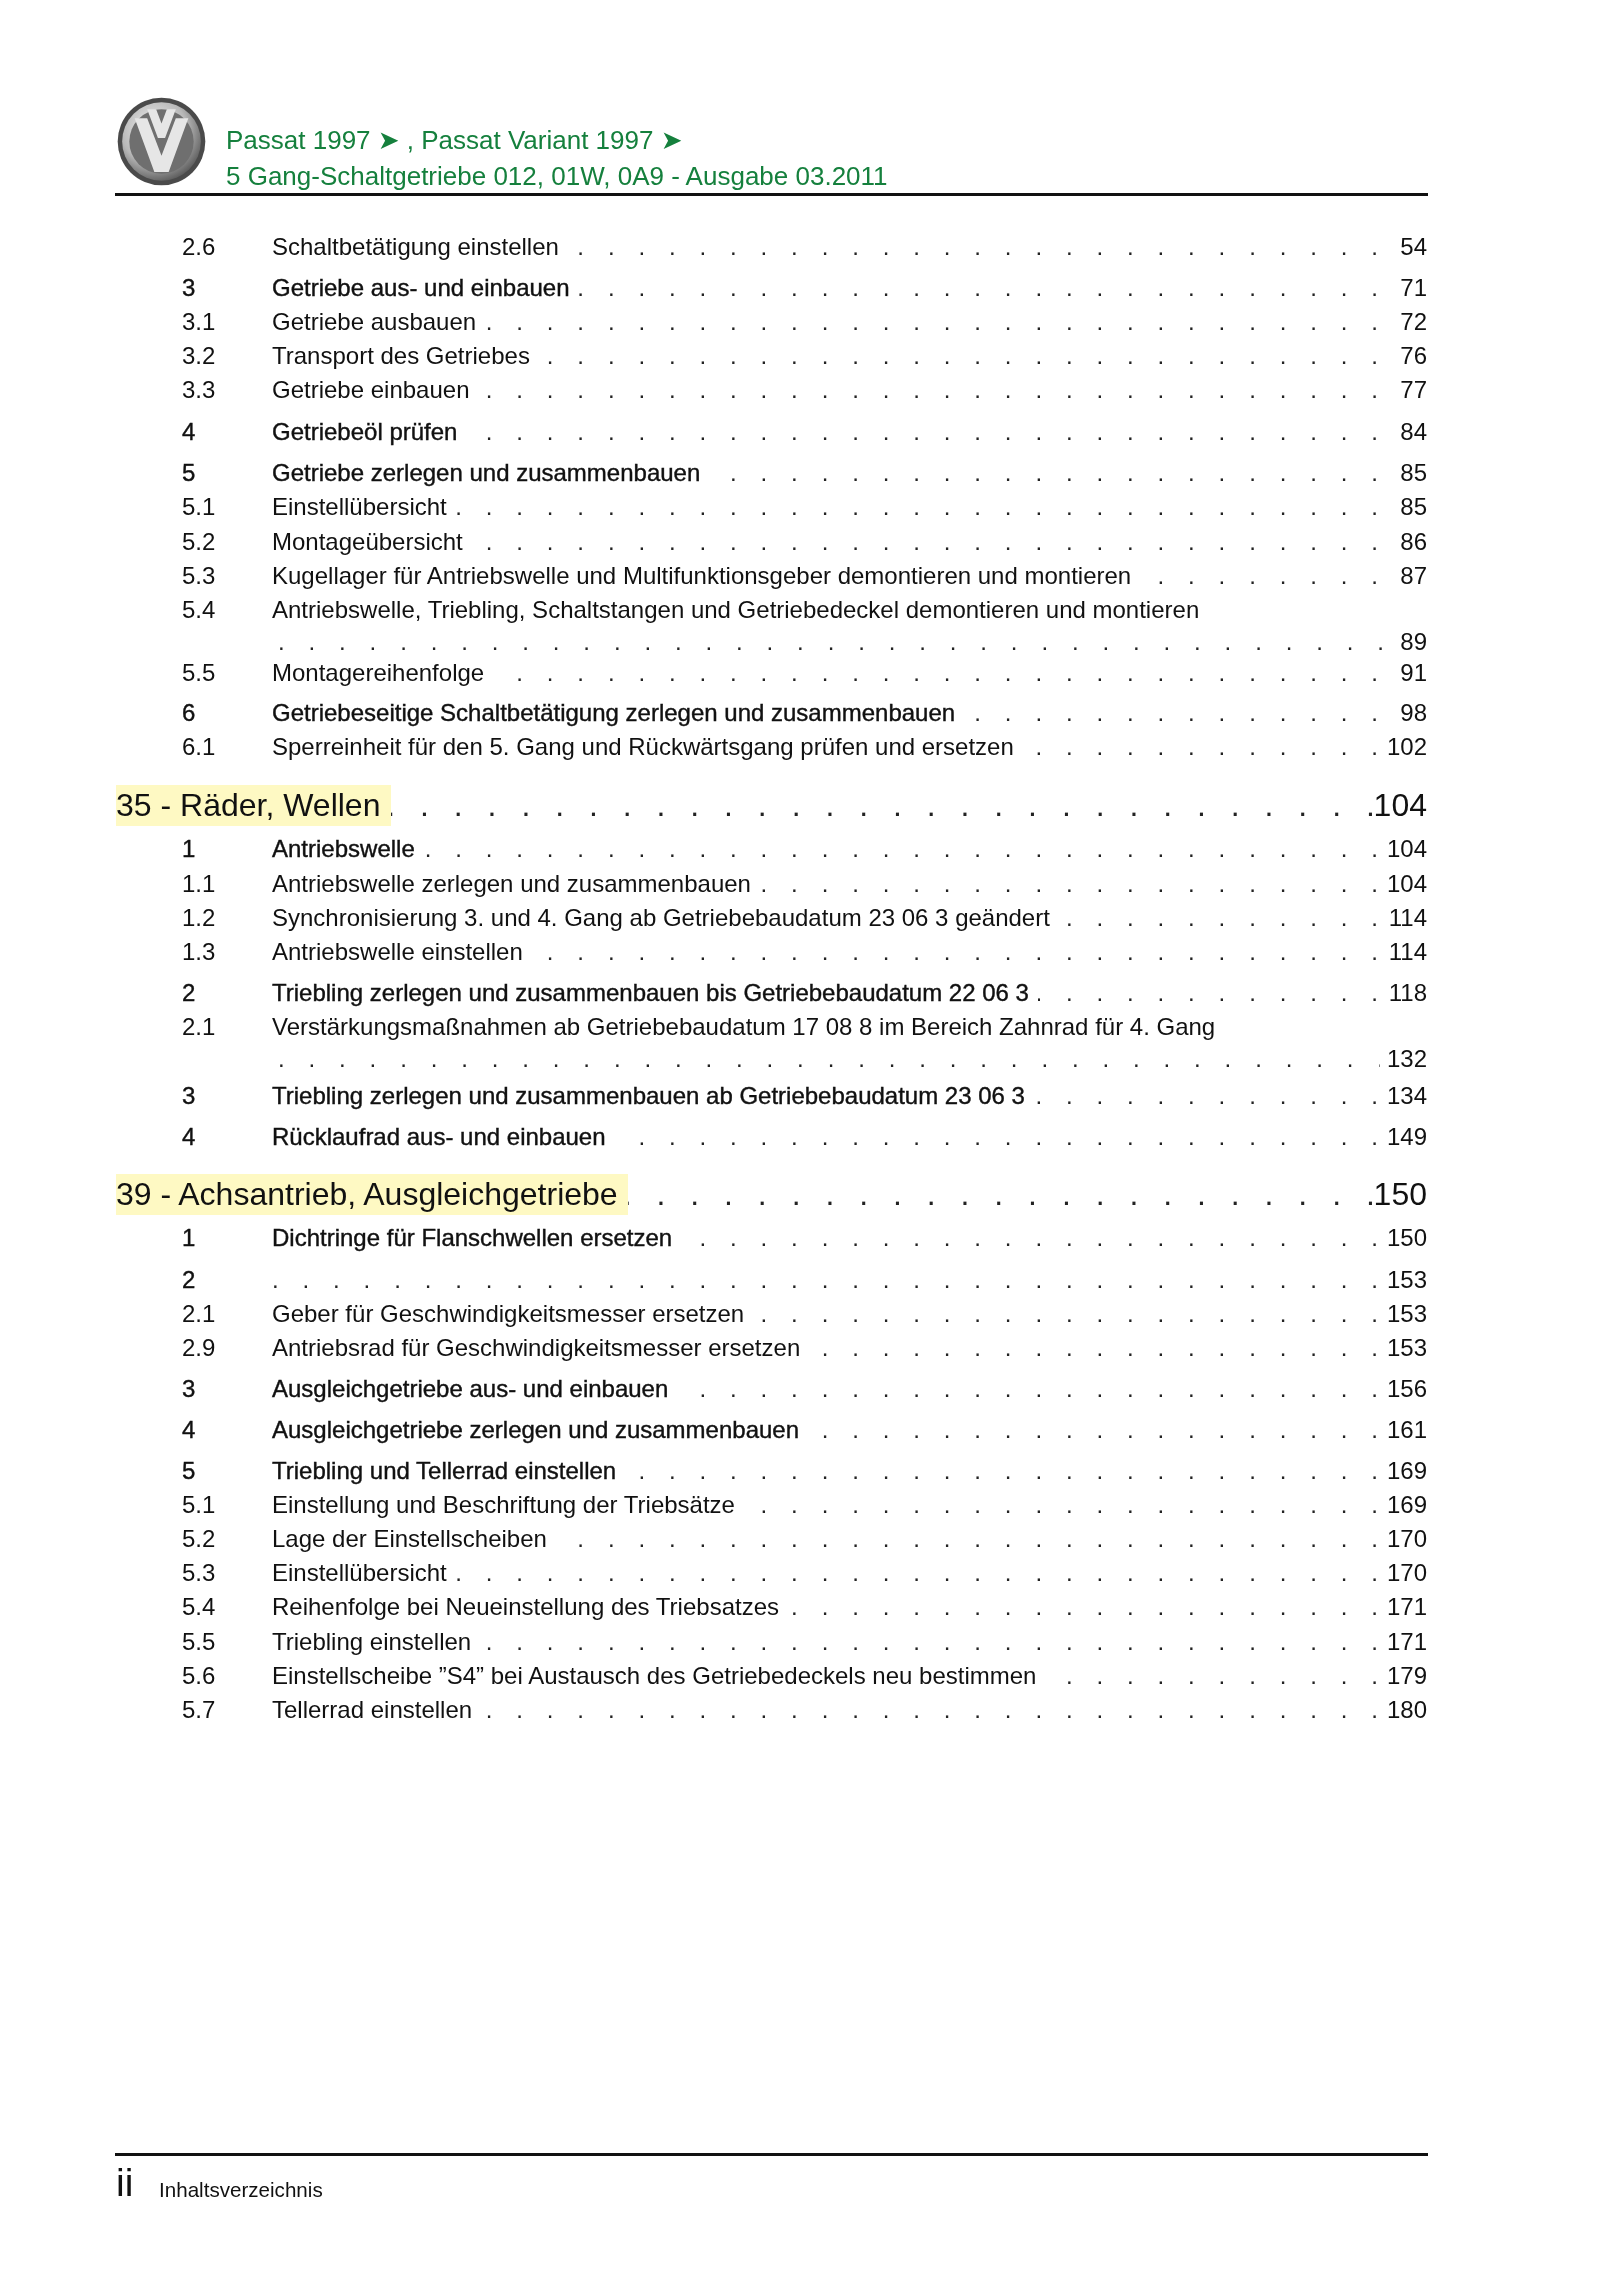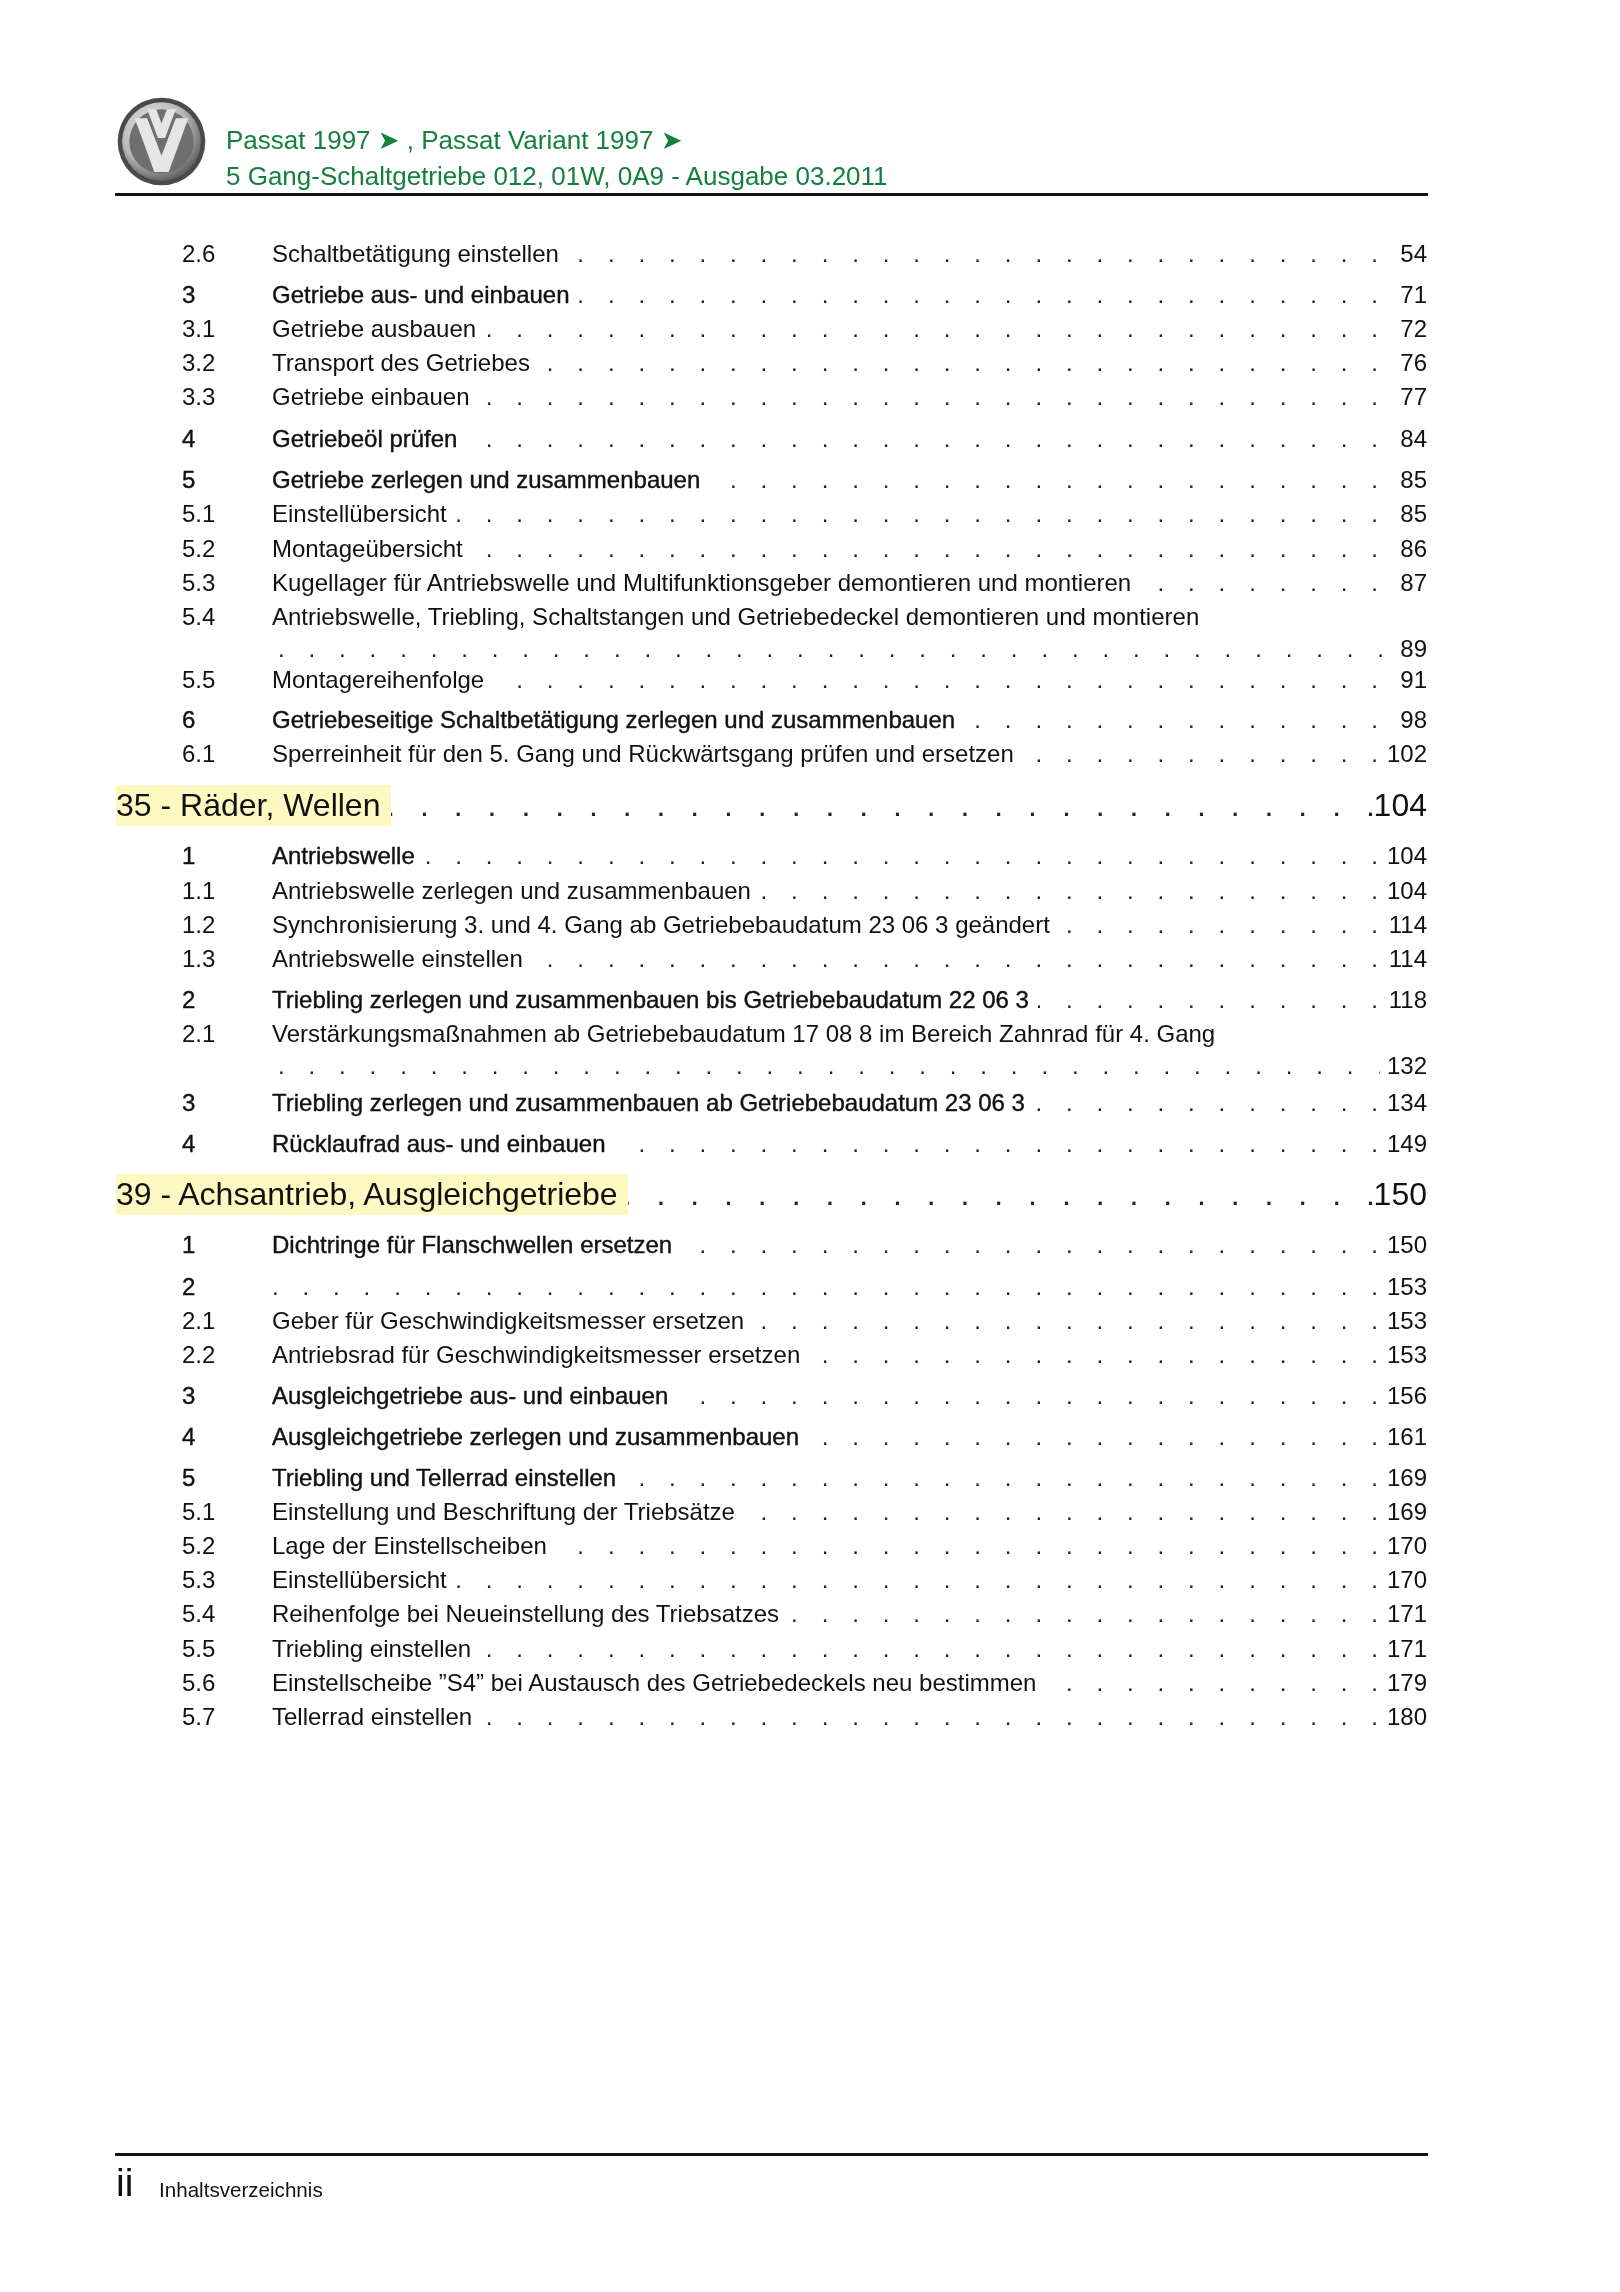--- a/index.html
+++ b/index.html
@@ -12,7 +12,7 @@
   .rule { position: absolute; left: 115px; width: 1313px; height: 2.7px; background: #111; }
   .rule-top { top: 193px; }
   .rule-bot { top: 2153px; }
-  .row { position: absolute; left: 0; width: 1620px; height: 32px; margin-top: 7px; }
+  .row { position: absolute; left: 0; width: 1620px; height: 32px; }
   .num { position: absolute; left: 182px; font-size: 24px; line-height: 32px; white-space: nowrap; }
   .title { position: absolute; left: 272px; font-size: 24px; line-height: 32px; white-space: nowrap; background: #fff; padding-right: 9px; z-index: 2; text-align: right; }
   .row.main .title, .row.main .num { font-weight: normal; -webkit-text-stroke: 0.4px #111; }

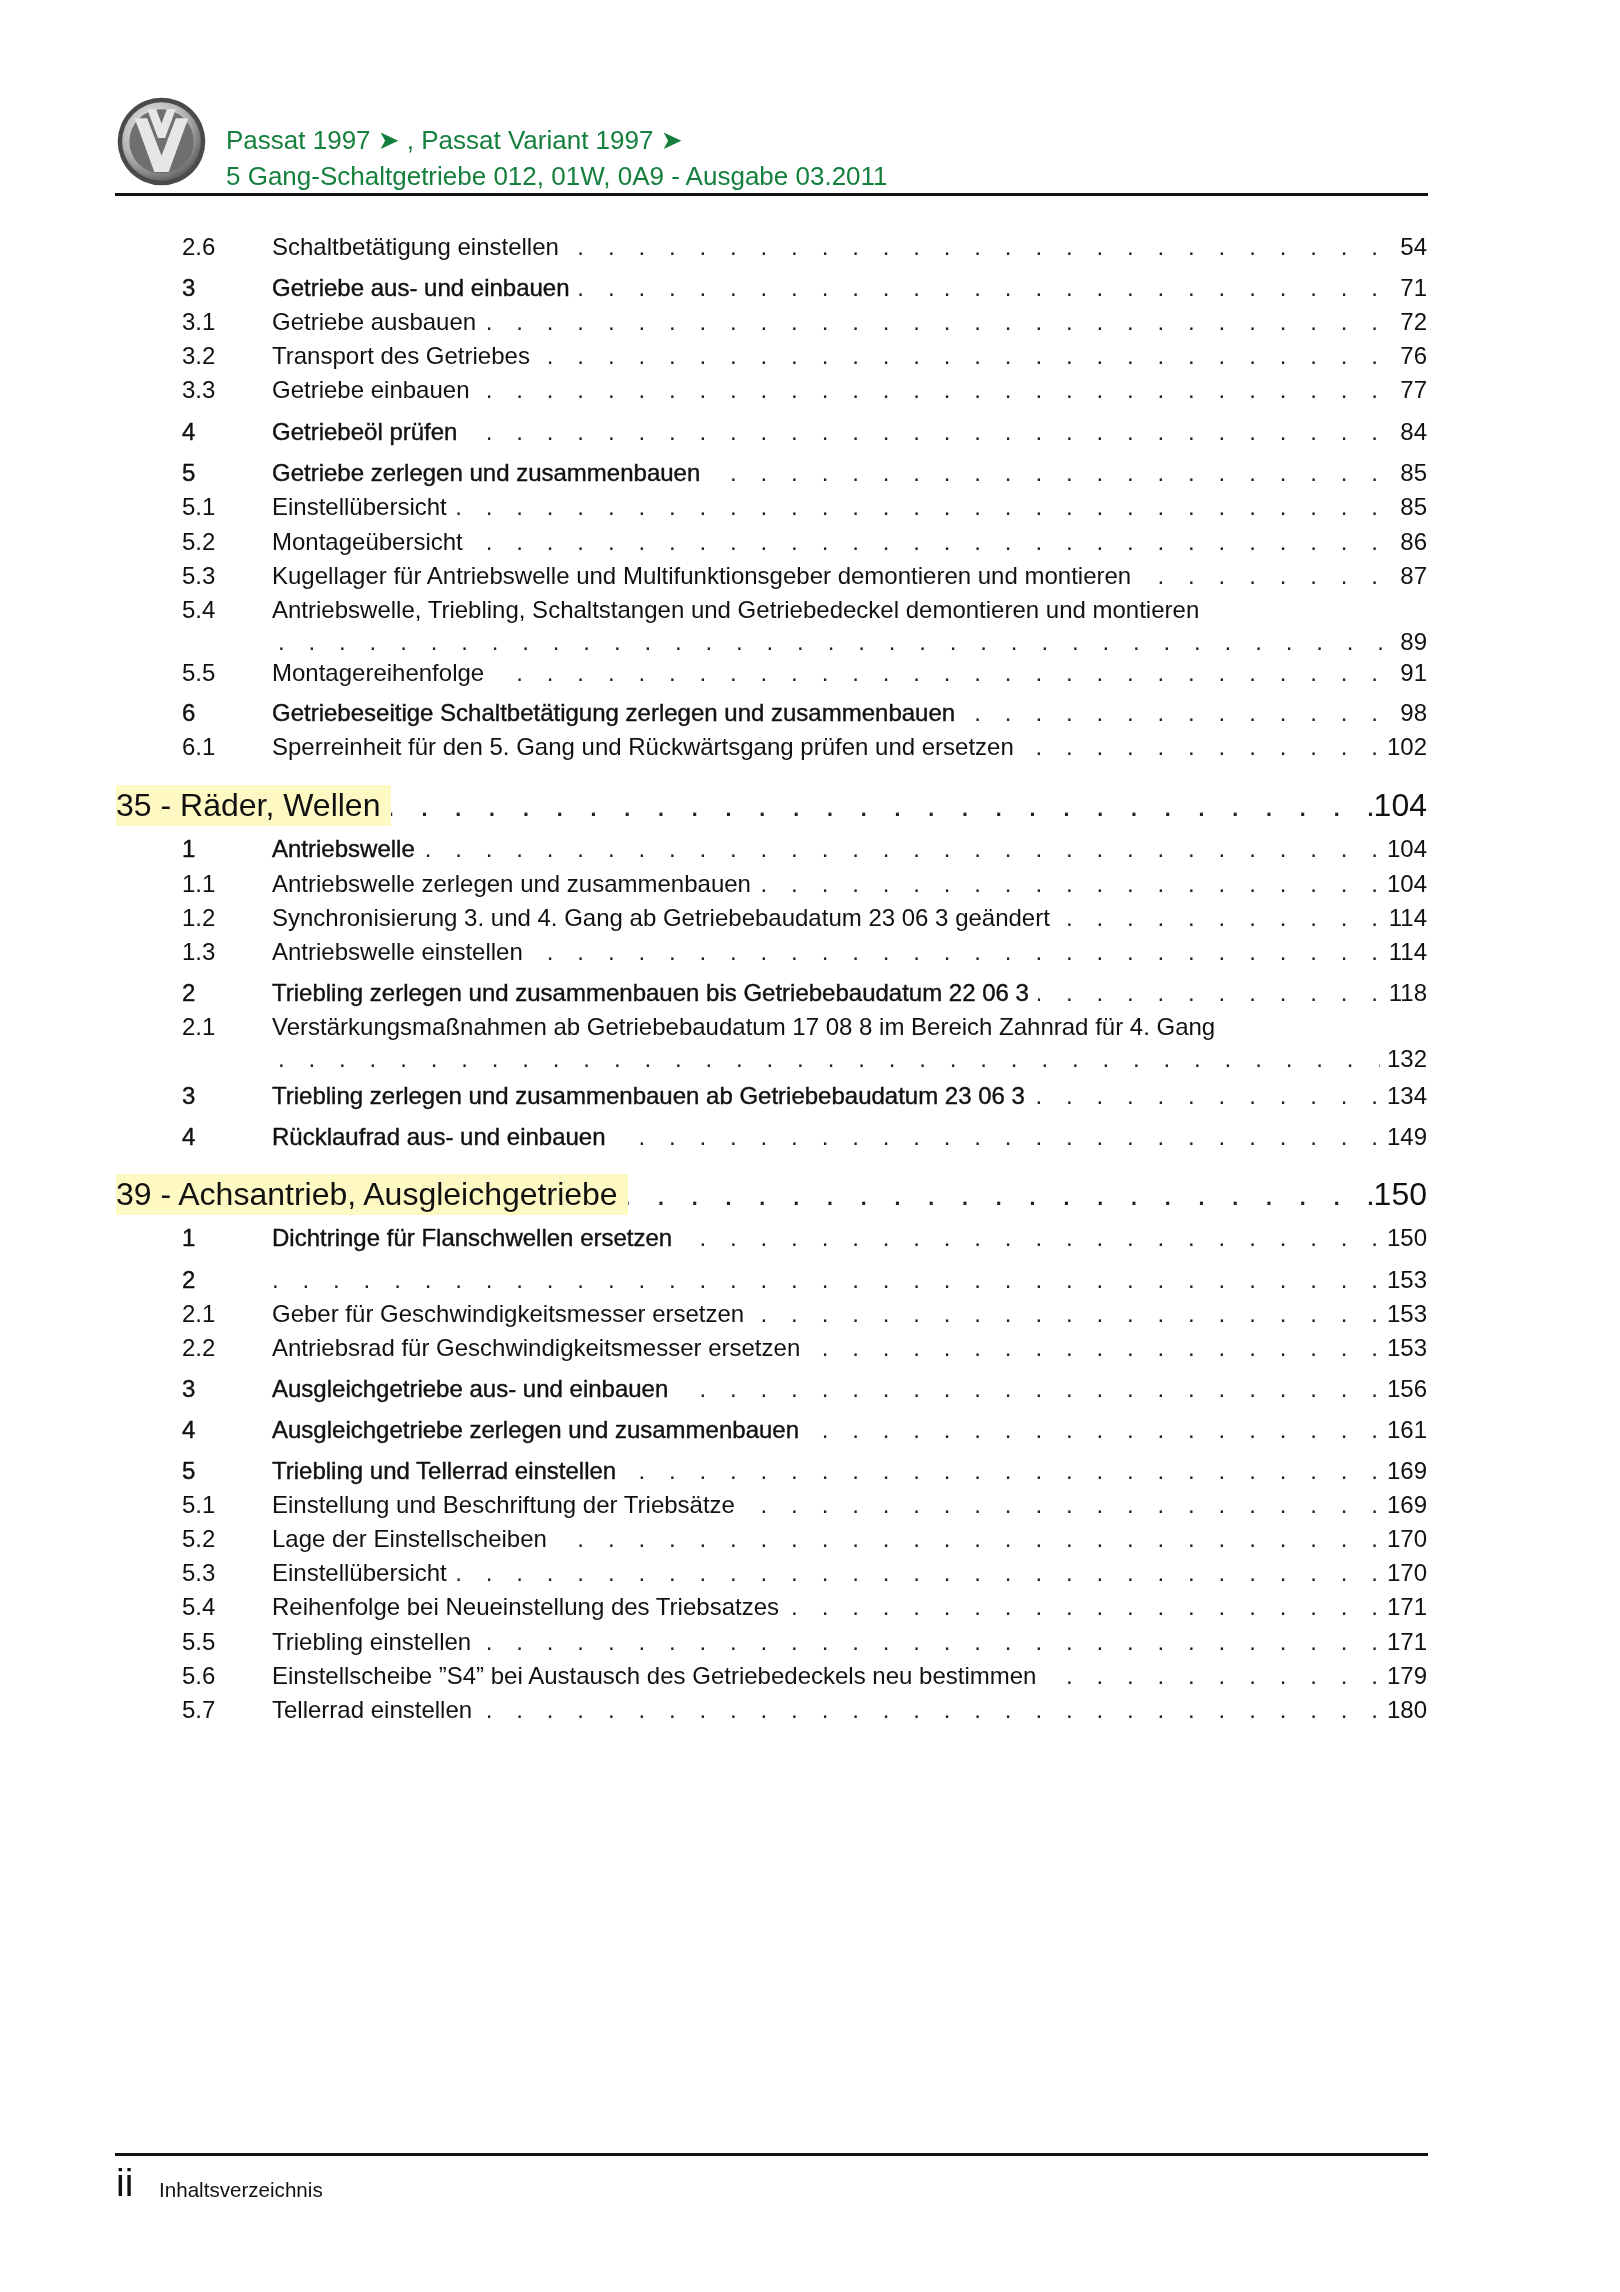--- a/index.html
+++ b/index.html
@@ -213,7 +213,7 @@
     <span class="page">153</span>
   </div>
   <div class="row" style="top:1332px">
-    <span class="num">2.2</span>
+    <span class="num">2.9</span>
     <span class="title">Antriebsrad für Geschwindigkeitsmesser ersetzen</span>
     <span class="leader">. . . . . . . . . . . . . . . . . . . . . . . . . . . . . . . . . . . . . . . . . . . . . . . . . . . . . . . . . . . . . . . . . . . . . . . . . . . . . . . . . . . . . . . . . . . . . . . . . . . . . . . . . . . . . . . . . . .</span>
     <span class="page">153</span>

